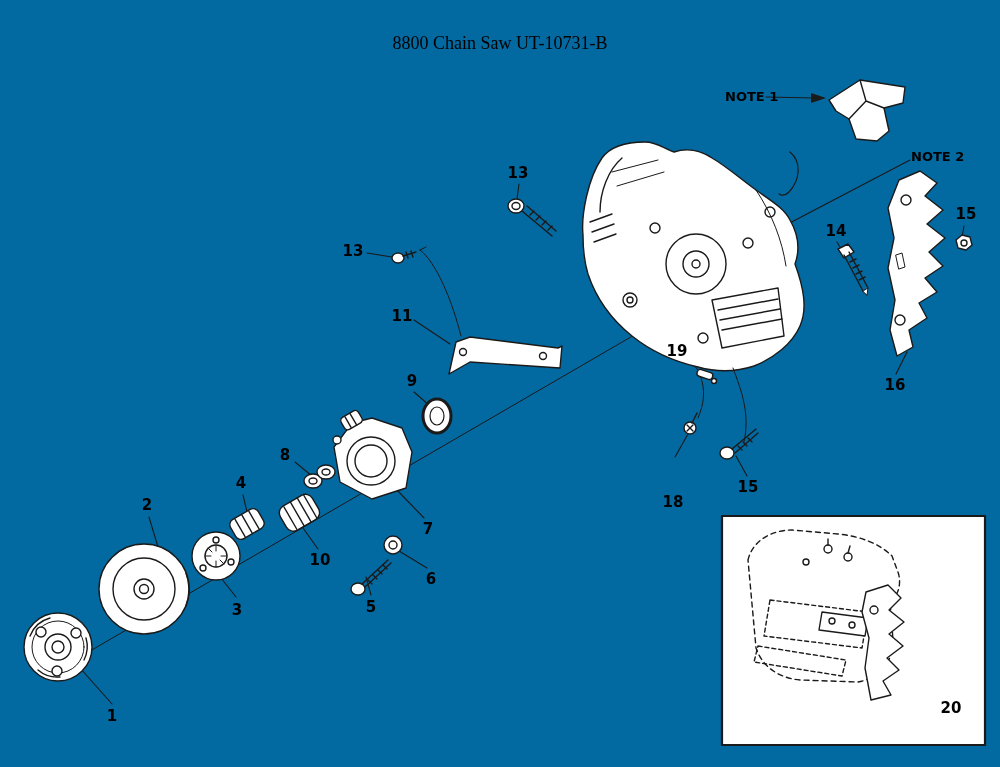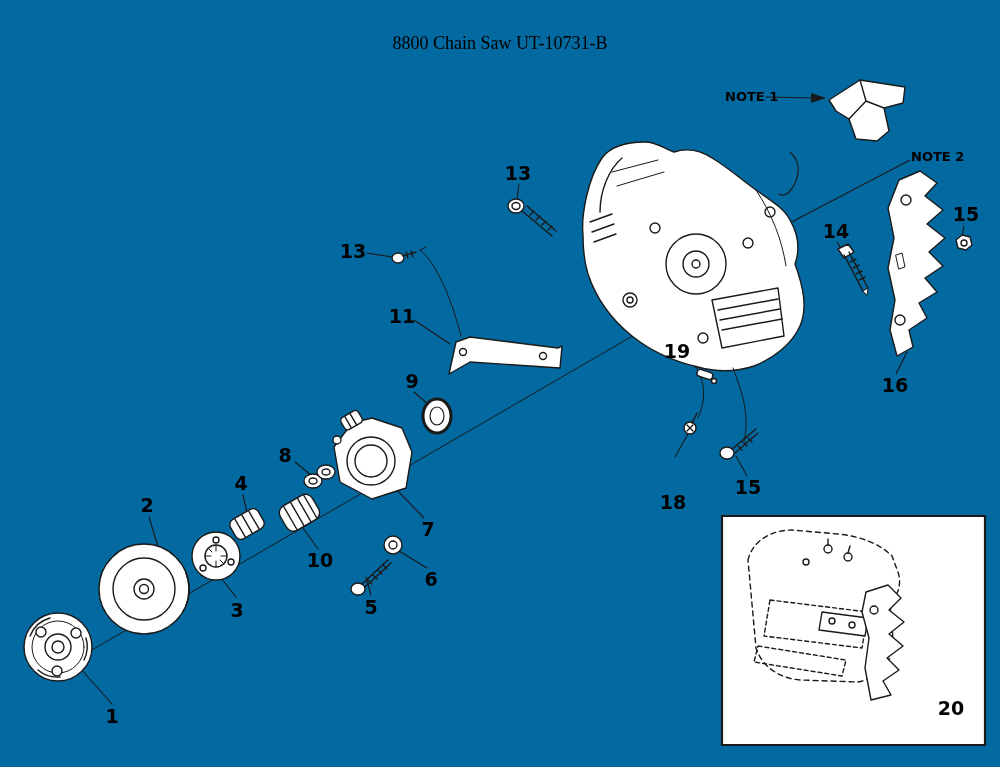--- a/index.html
+++ b/index.html
@@ -18,7 +18,7 @@
   }
   .callout{
     position:absolute;transform:translate(-50%,-50%);
-    font-family:"DejaVu Sans",sans-serif;font-weight:bold;font-size:19px;color:#000;
+    font-family:"DejaVu Sans",sans-serif;font-weight:bold;font-size:15px;color:#000;
   }
   .note{
     position:absolute;font-family:"DejaVu Sans",sans-serif;

